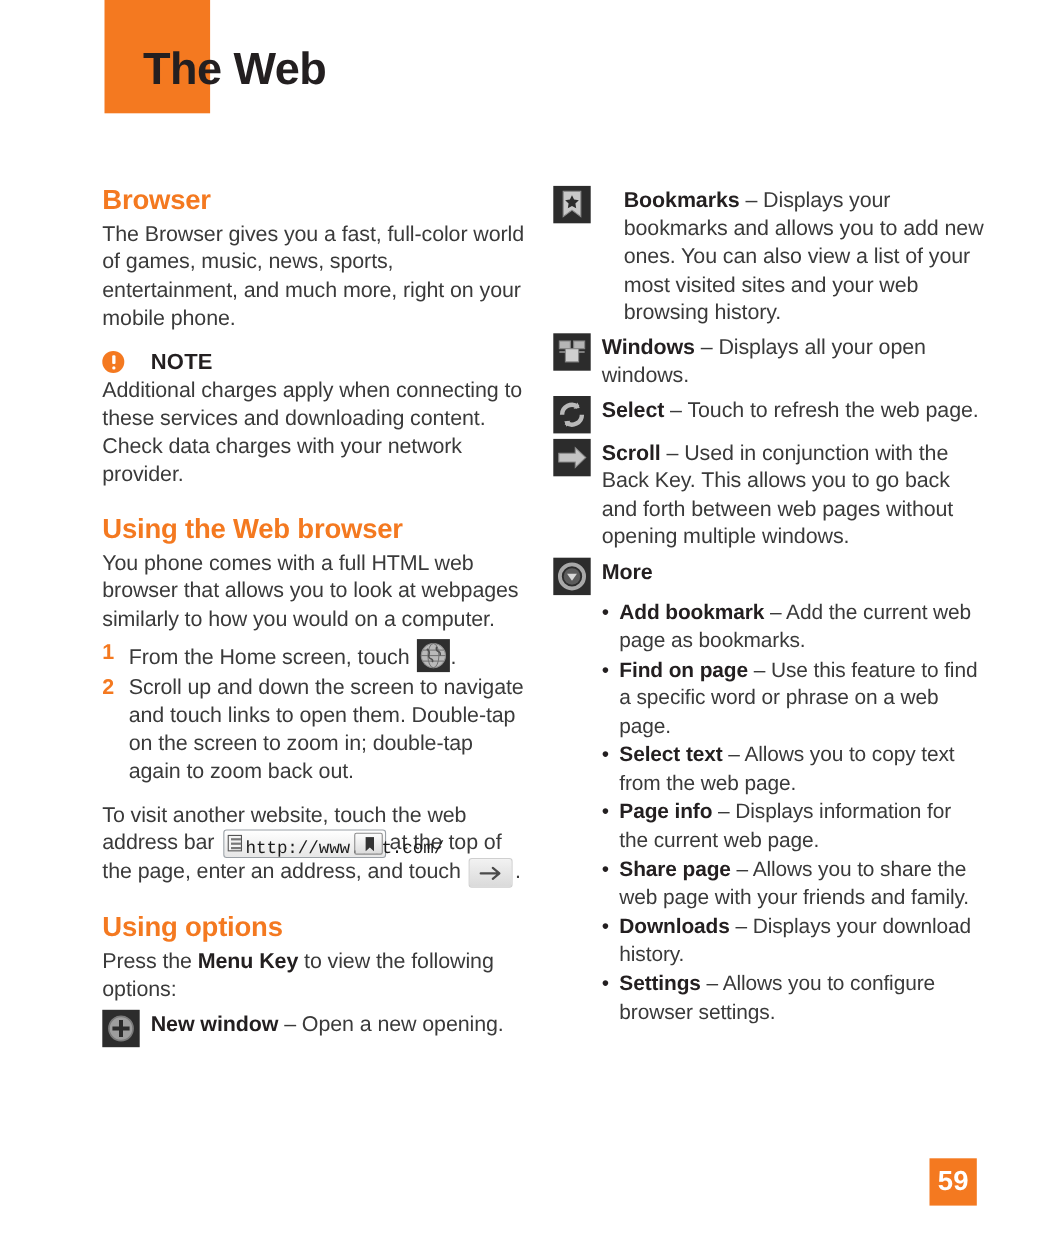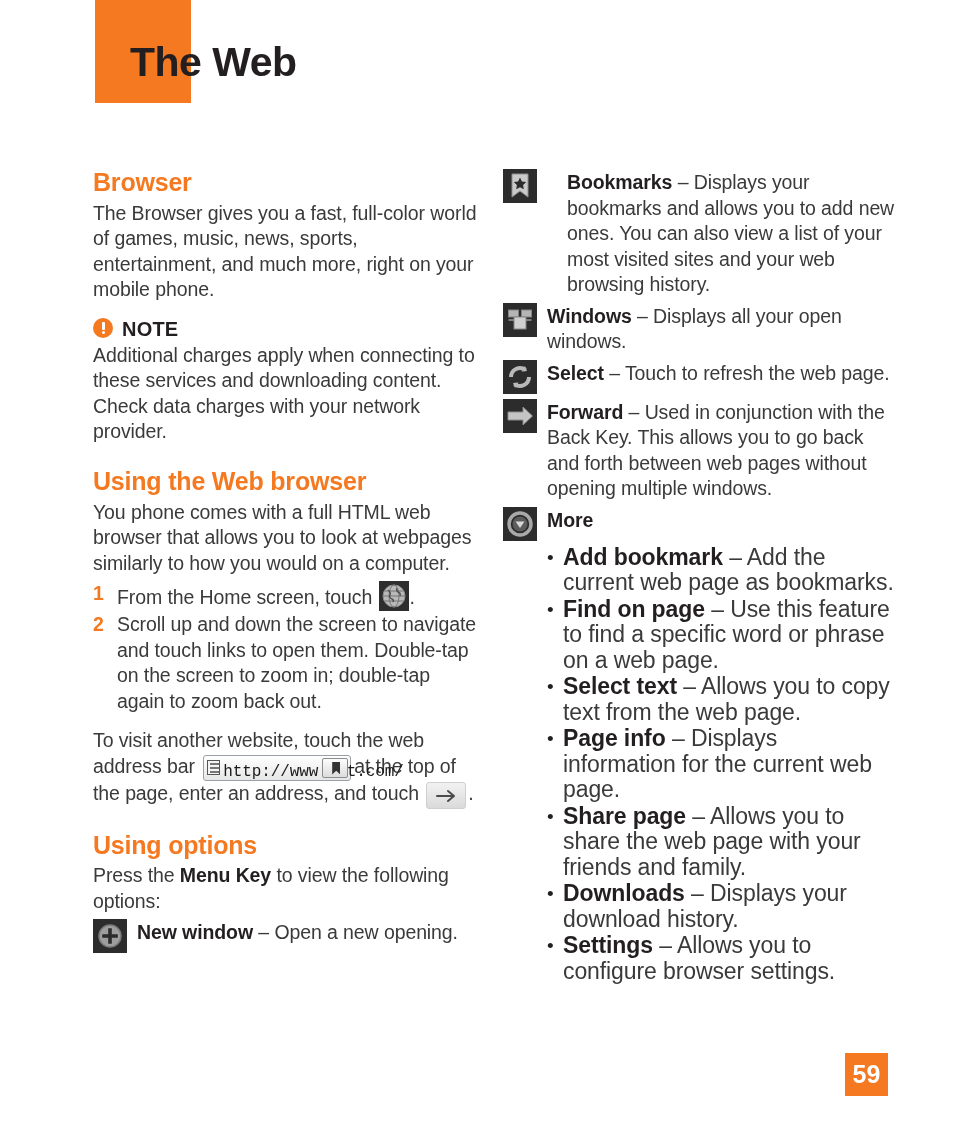--- a/index.html
+++ b/index.html
@@ -64,7 +64,8 @@
   
   .note-head {
     display: flex;
-    gap: 9px;
+    align-items: center;
+    gap: 24px;
     margin-top: 15px;
     margin-bottom: 2px;
   }

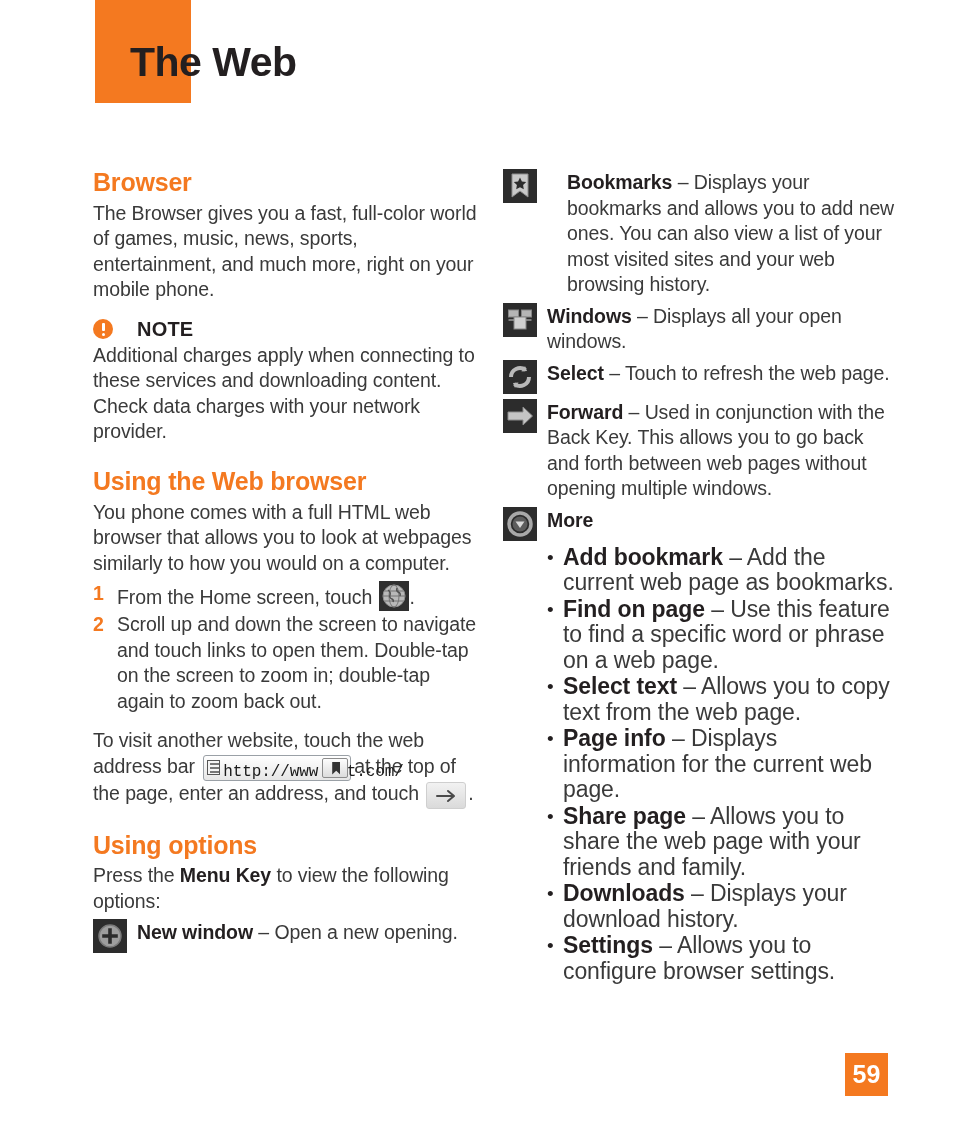--- a/index.html
+++ b/index.html
@@ -373,7 +373,7 @@
         <path d="M5 13 H20 V8 L29.5 17 L20 26 V21 H5 Z" fill="#c4c4c4" stroke="#8b8b8b" stroke-width="1"></path>
       </svg>
     </span>
-    <span class="opt-text"><b>Forward</b>
+    <span class="opt-text"><b>Scroll</b>
       <span class="dash">–</span>
       <span>Used in conjunction with the Back Key. This allows you to go back and forth between web pages without opening multiple windows.</span></span>
   </div>

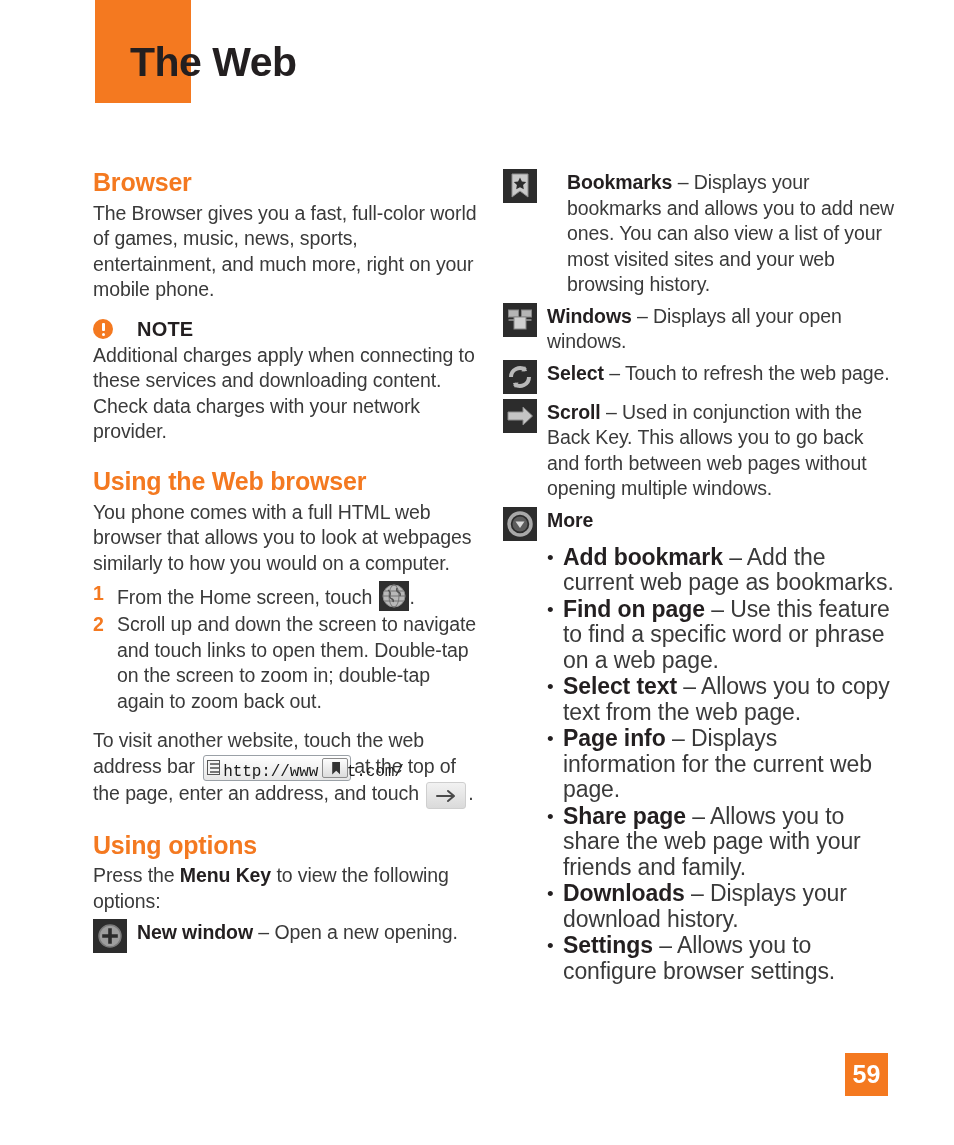--- a/index.html
+++ b/index.html
@@ -229,7 +229,7 @@
   ul.sub li {
     position: relative;
     padding-left: 16px;
-    font-size: 23px;
+    font-size: 19px;
     line-height: 25.5px;
     letter-spacing: -0.1px;
     margin-bottom: 1px;

